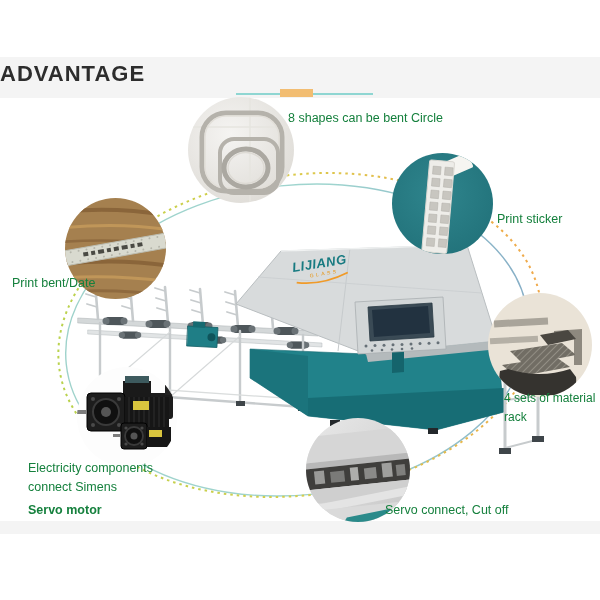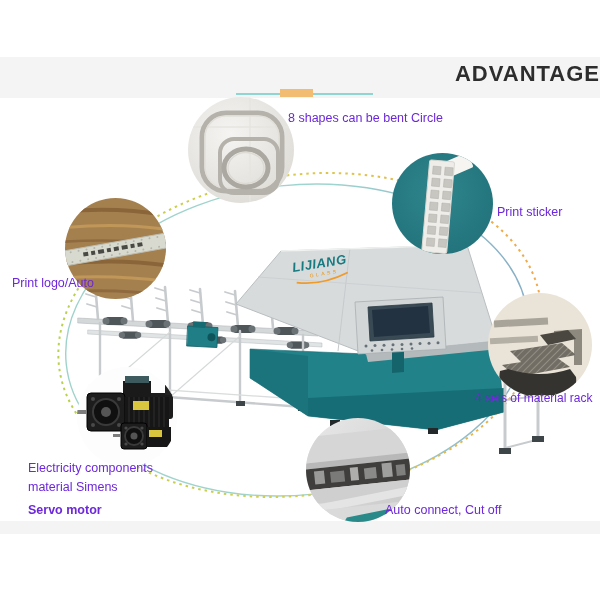--- a/index.html
+++ b/index.html
@@ -11,7 +11,7 @@
   .band.top{top:57px;height:41px;}
   .band.bottom{top:521px;height:13px;}
   .title{
-    position:absolute;top:61px;left:0;width:600px;text-align:right;
+    position:absolute;top:61px;left:0;width:600px;text-align:left;
     font-size:22px;font-weight:600;letter-spacing:1px;color:#2d2d2d;
   }
   .underline-line{position:absolute;top:93px;left:236px;width:137px;height:2px;background:#8fd6d2;}

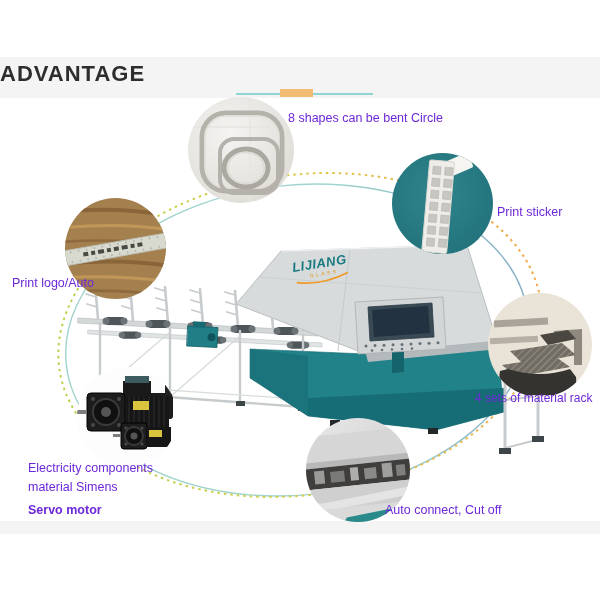--- a/index.html
+++ b/index.html
@@ -25,7 +25,7 @@
   .c-rack{left:488px;top:293px;width:104px;height:104px;}
   .c-motor{left:77px;top:367px;width:100px;height:100px;}
   .c-connect{left:306px;top:418px;width:104px;height:104px;}
-  .label{position:absolute;color:#6d28d9;font-size:12.5px;line-height:19px;}
+  .label{position:absolute;color:#15803d;font-size:12.5px;line-height:19px;}
   .lbl-shapes{left:288px;top:109px;width:190px;}
   .lbl-sticker{left:497px;top:203px;}
   .lbl-logodate{left:12px;top:274px;}

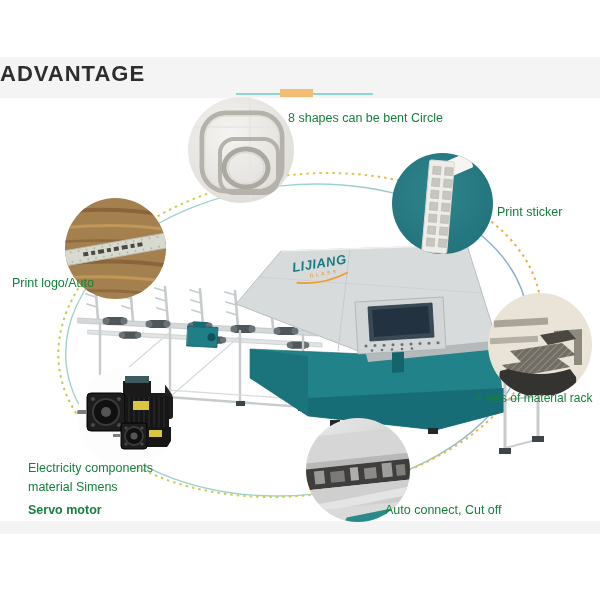--- a/index.html
+++ b/index.html
@@ -27,7 +27,7 @@
   .c-connect{left:306px;top:418px;width:104px;height:104px;}
   .label{position:absolute;color:#15803d;font-size:12.5px;line-height:19px;}
   .lbl-shapes{left:288px;top:109px;width:190px;}
-  .lbl-sticker{left:497px;top:203px;}
+  .lbl-sticker{left:497px;top:210px;}
   .lbl-logodate{left:12px;top:274px;}
   .lbl-rack{left:475px;top:389px;font-size:12px;}
   .lbl-elec{left:28px;top:459px;width:185px;}

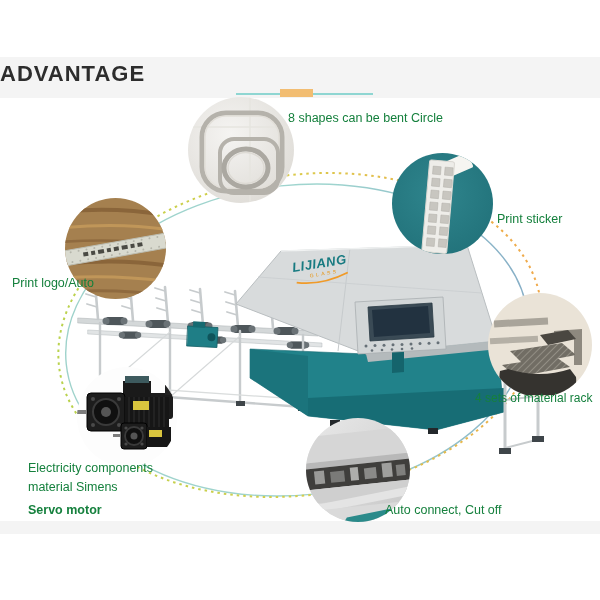--- a/index.html
+++ b/index.html
@@ -392,7 +392,7 @@
 
   <div class="label lbl-sticker">Print sticker</div>
 
-  <div class="label lbl-logodate">Print logo/Auto</div>
+  <div class="label lbl-logodate">Print bent/Date</div>
 
   <div class="label lbl-rack">4 sets of material rack</div>
 

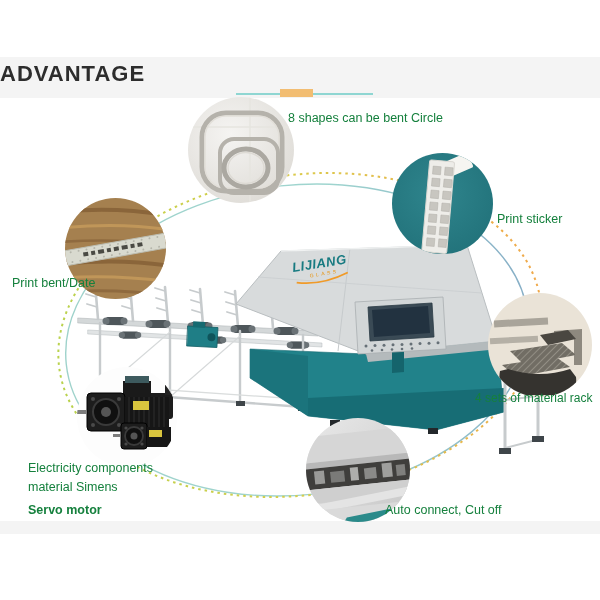--- a/index.html
+++ b/index.html
@@ -29,7 +29,7 @@
   .lbl-shapes{left:288px;top:109px;width:190px;}
   .lbl-sticker{left:497px;top:210px;}
   .lbl-logodate{left:12px;top:274px;}
-  .lbl-rack{left:475px;top:389px;font-size:12px;}
+  .lbl-rack{left:504px;top:389px;font-size:12px;}
   .lbl-elec{left:28px;top:459px;width:185px;}
   .lbl-elec .l3{margin-top:4px;font-weight:bold;}
   .lbl-connect{left:385px;top:501px;}

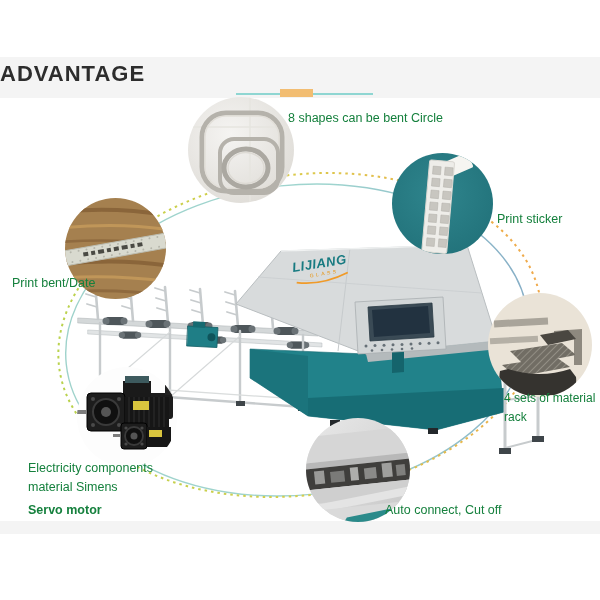--- a/index.html
+++ b/index.html
@@ -398,7 +398,7 @@
 
   <div class="label lbl-elec">
     <div>Electricity components</div>
-    <div>material Simens</div>
+    <div>connect Simens</div>
     <div class="l3">Servo motor</div>
   </div>
 

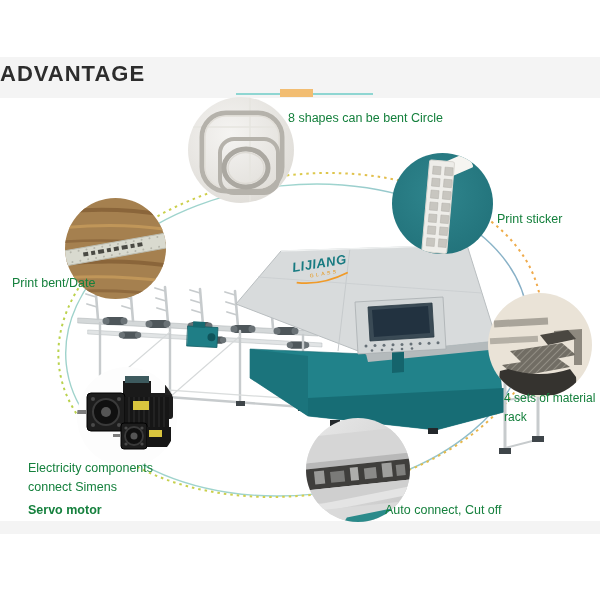--- a/index.html
+++ b/index.html
@@ -402,7 +402,7 @@
     <div class="l3">Servo motor</div>
   </div>
 
-  <div class="label lbl-connect">Auto connect, Cut off</div>
+  <div class="label lbl-connect">Servo connect, Cut off</div>
 
 </div>
 

